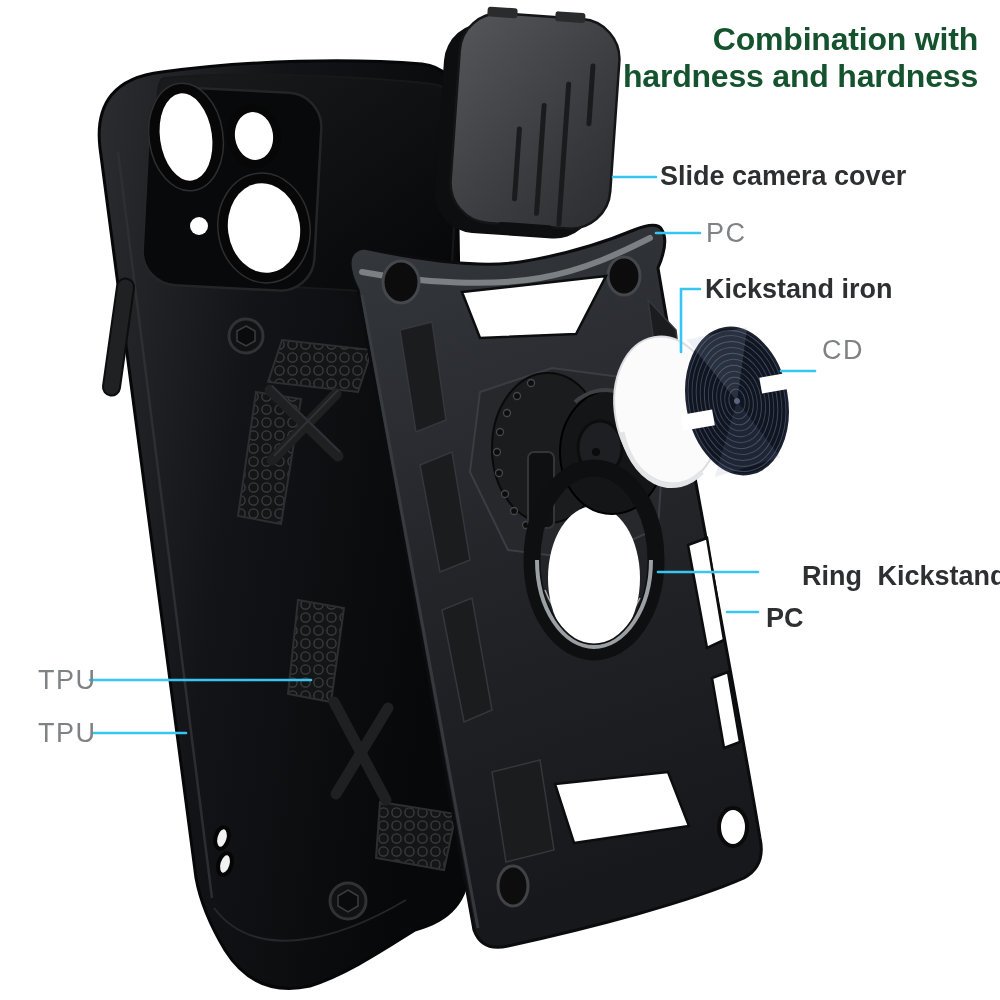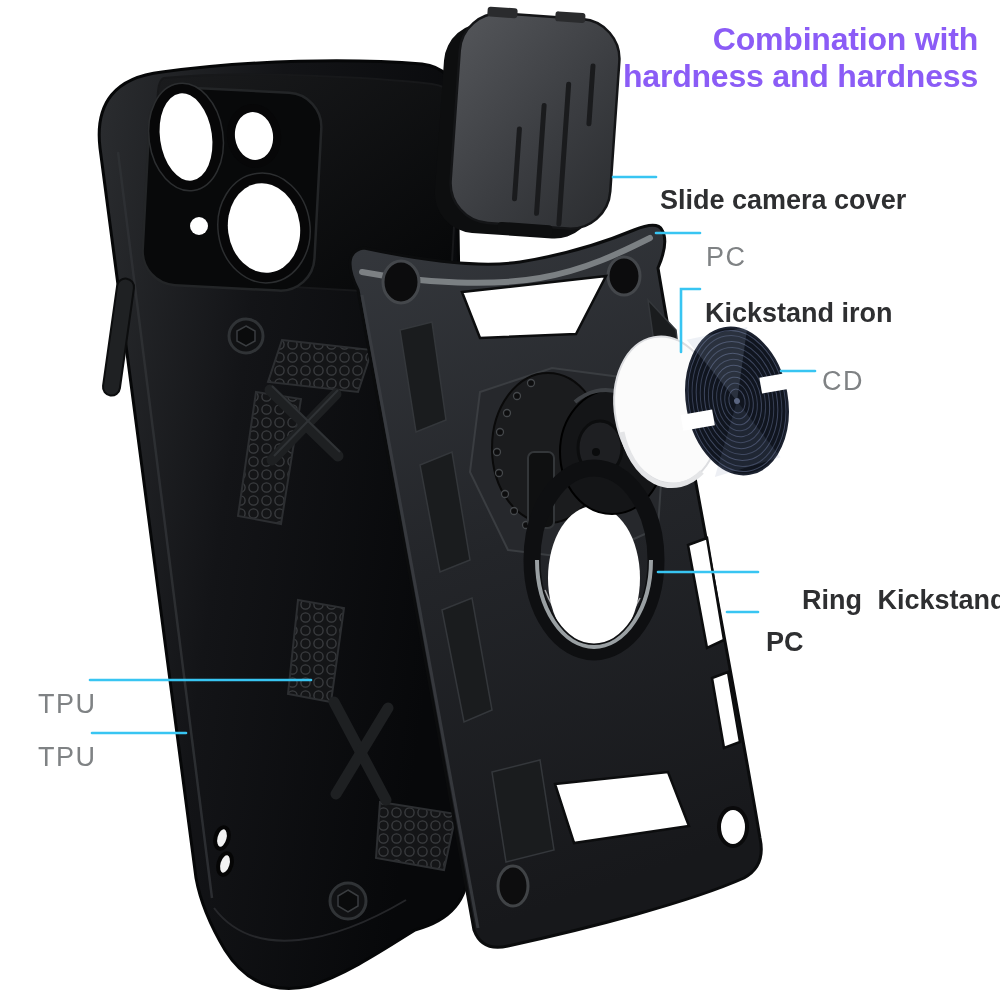--- a/index.html
+++ b/index.html
@@ -10,7 +10,7 @@
   .stage svg{position:absolute;left:0;top:0;}
   .title{
     position:absolute;top:21px;right:22px;text-align:right;
-    font-size:32px;font-weight:700;color:#8b5cf6;line-height:37px;
+    font-size:32px;font-weight:700;color:#14532d;line-height:37px;
     letter-spacing:-0.2px;
   }
   .label{position:absolute;font-size:27px;line-height:34px;white-space:nowrap;margin-top:24px;}

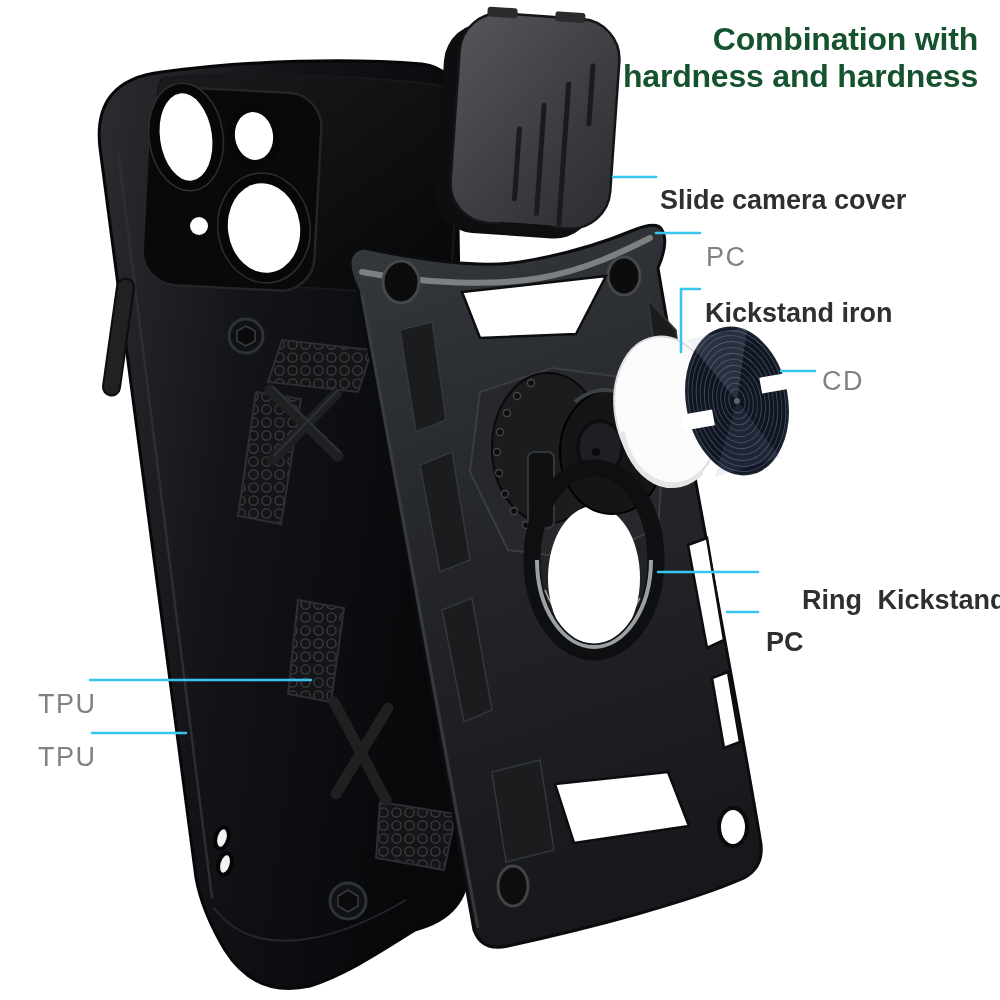--- a/index.html
+++ b/index.html
@@ -13,7 +13,7 @@
     font-size:32px;font-weight:700;color:#14532d;line-height:37px;
     letter-spacing:-0.2px;
   }
-  .label{position:absolute;font-size:27px;line-height:34px;white-space:nowrap;margin-top:24px;}
+  .label{position:absolute;font-size:27px;line-height:34px;white-space:nowrap;}
   .label.dark{color:#2e2f31;font-weight:600;}
   .label.gray{color:#7f8284;font-weight:400;letter-spacing:1.5px;}
   .label.ring{word-spacing:8px;}

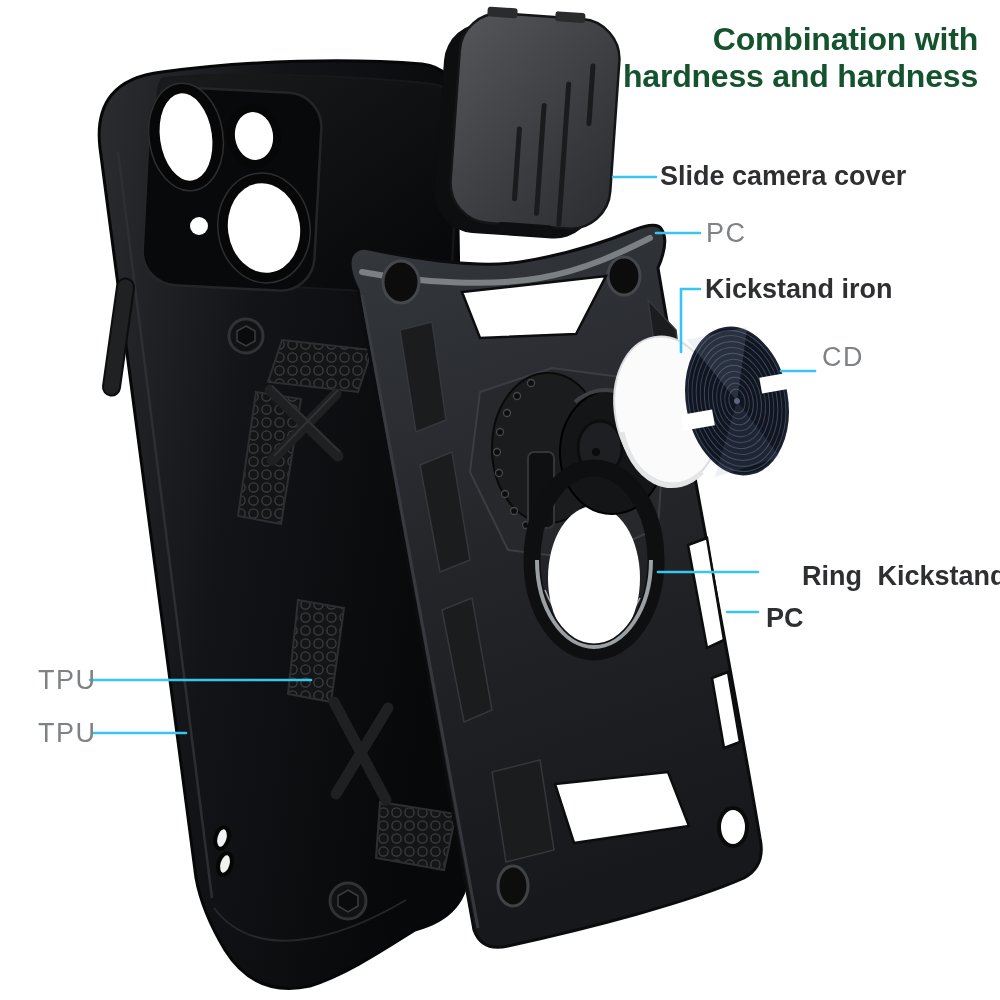--- a/index.html
+++ b/index.html
@@ -234,7 +234,7 @@
 
   <div class="label dark" style="left:705px;top:272px;">Kickstand iron</div>
 
-  <div class="label gray" style="left:822px;top:340px;">CD</div>
+  <div class="label gray" style="left:822px;top:333px;">CD</div>
 
   <div class="label dark ring" style="left:802px;top:559px;">Ring Kickstand</div>
 

